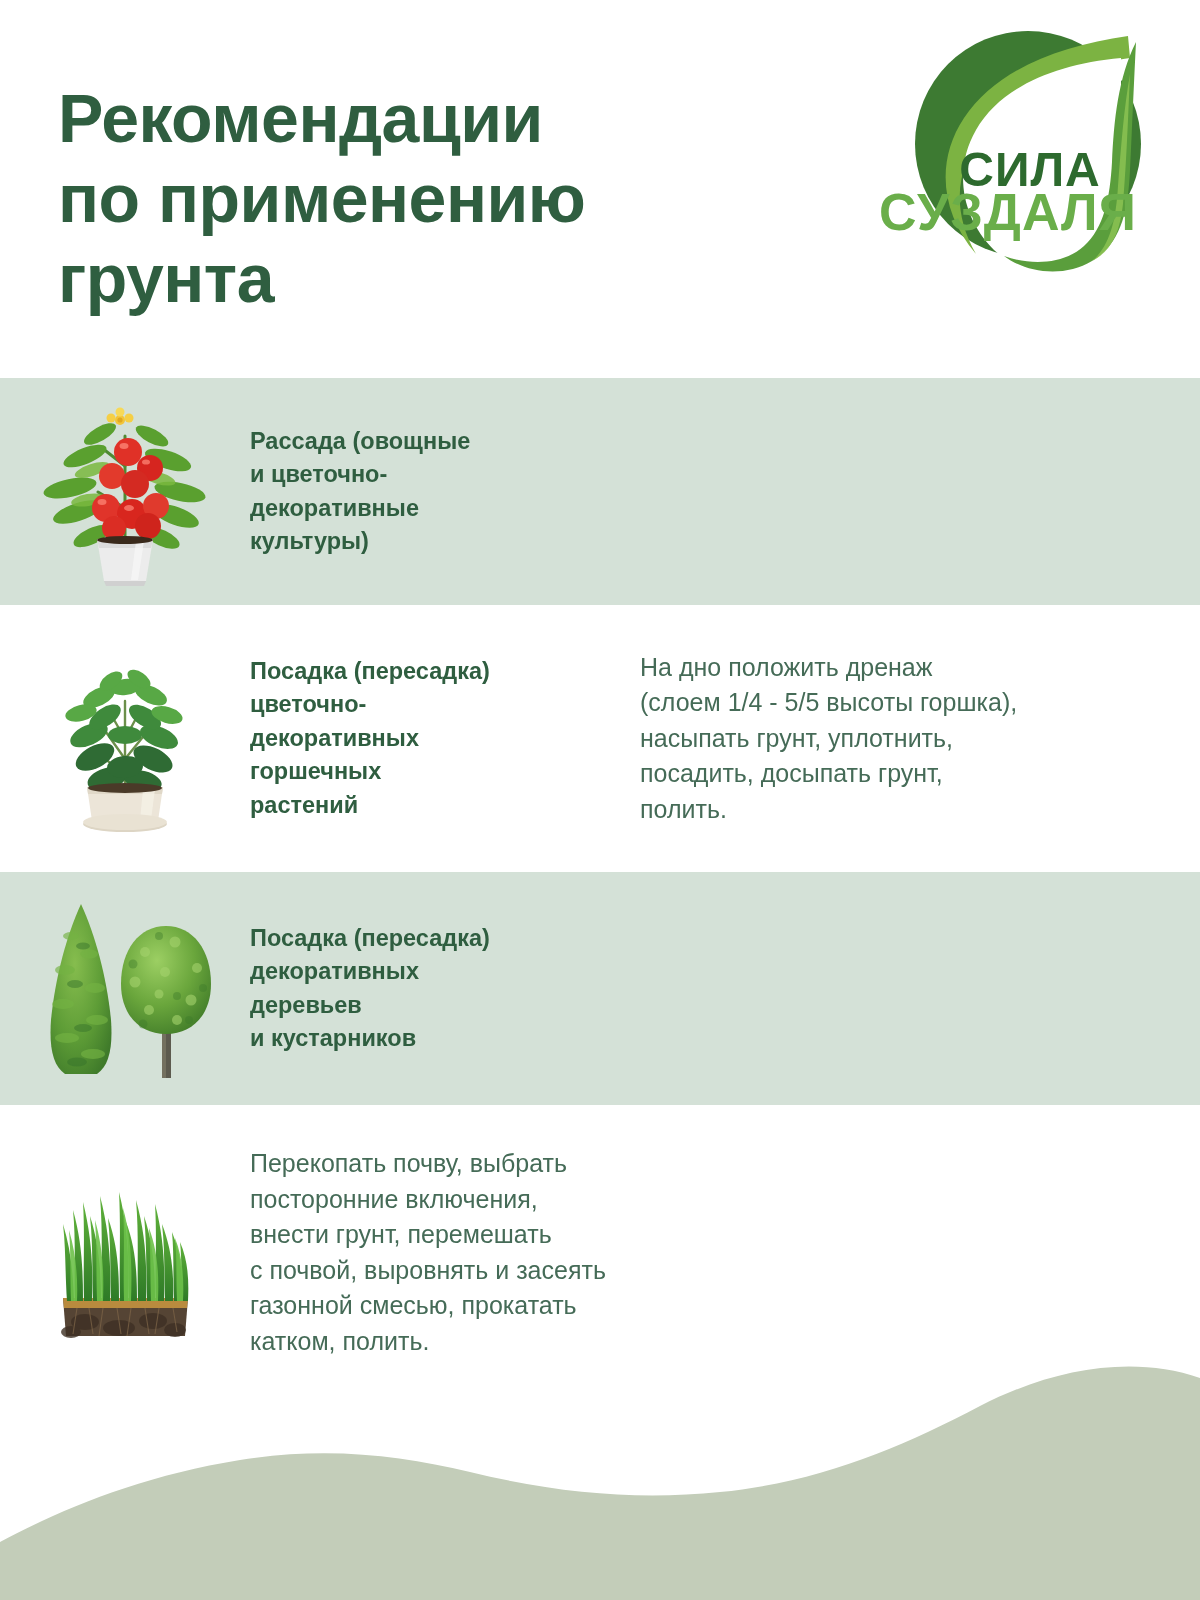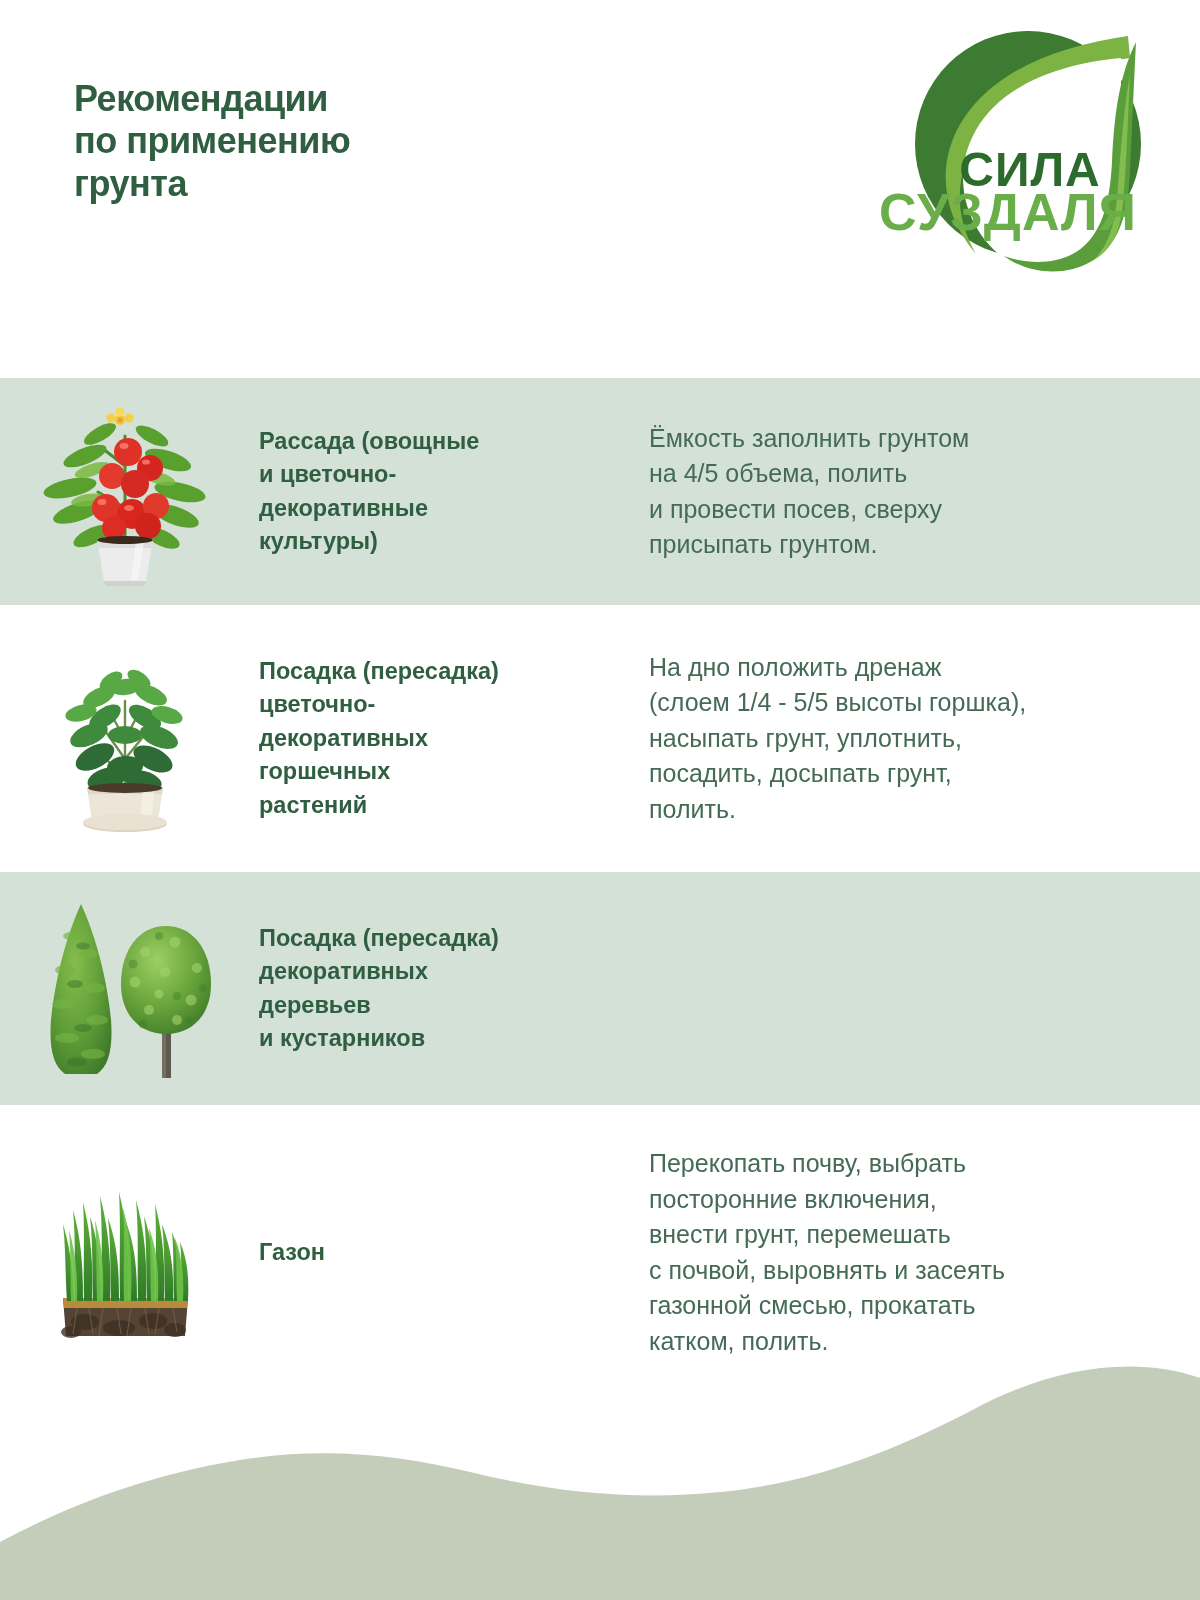--- a/index.html
+++ b/index.html
@@ -21,13 +21,12 @@
     position:absolute;
     left:58px; top:78px;
     width:600px;
-    font-size:36px;
+    font-size:68px;
     font-weight:bold;
     line-height:1.18;
     letter-spacing:-0.5px;
     color:#2f5e40;
     white-space:pre-line;
-    margin-left:16px;
   }
 
   

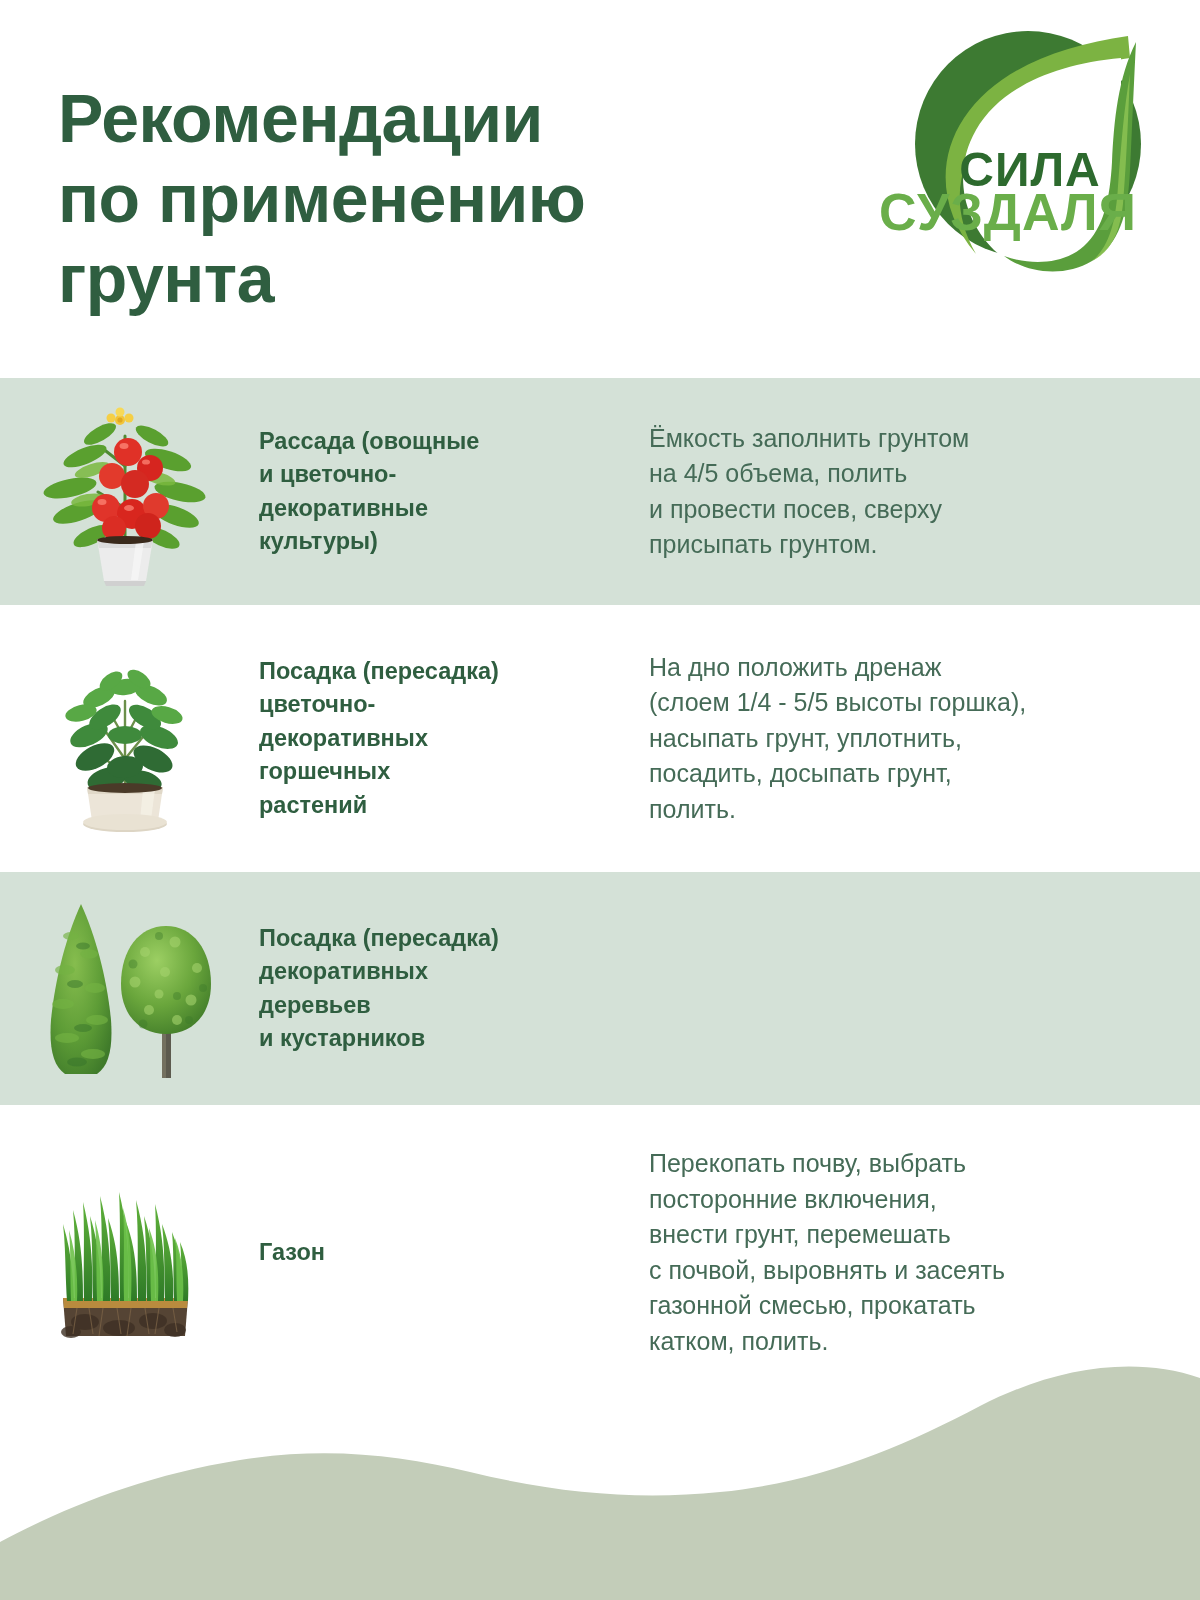--- a/index.html
+++ b/index.html
@@ -71,7 +71,6 @@
     line-height:1.42;
     color:#2f5e40;
     white-space:pre-line;
-    margin-left:9px;
   }
   .cell-desc {
     flex:1;

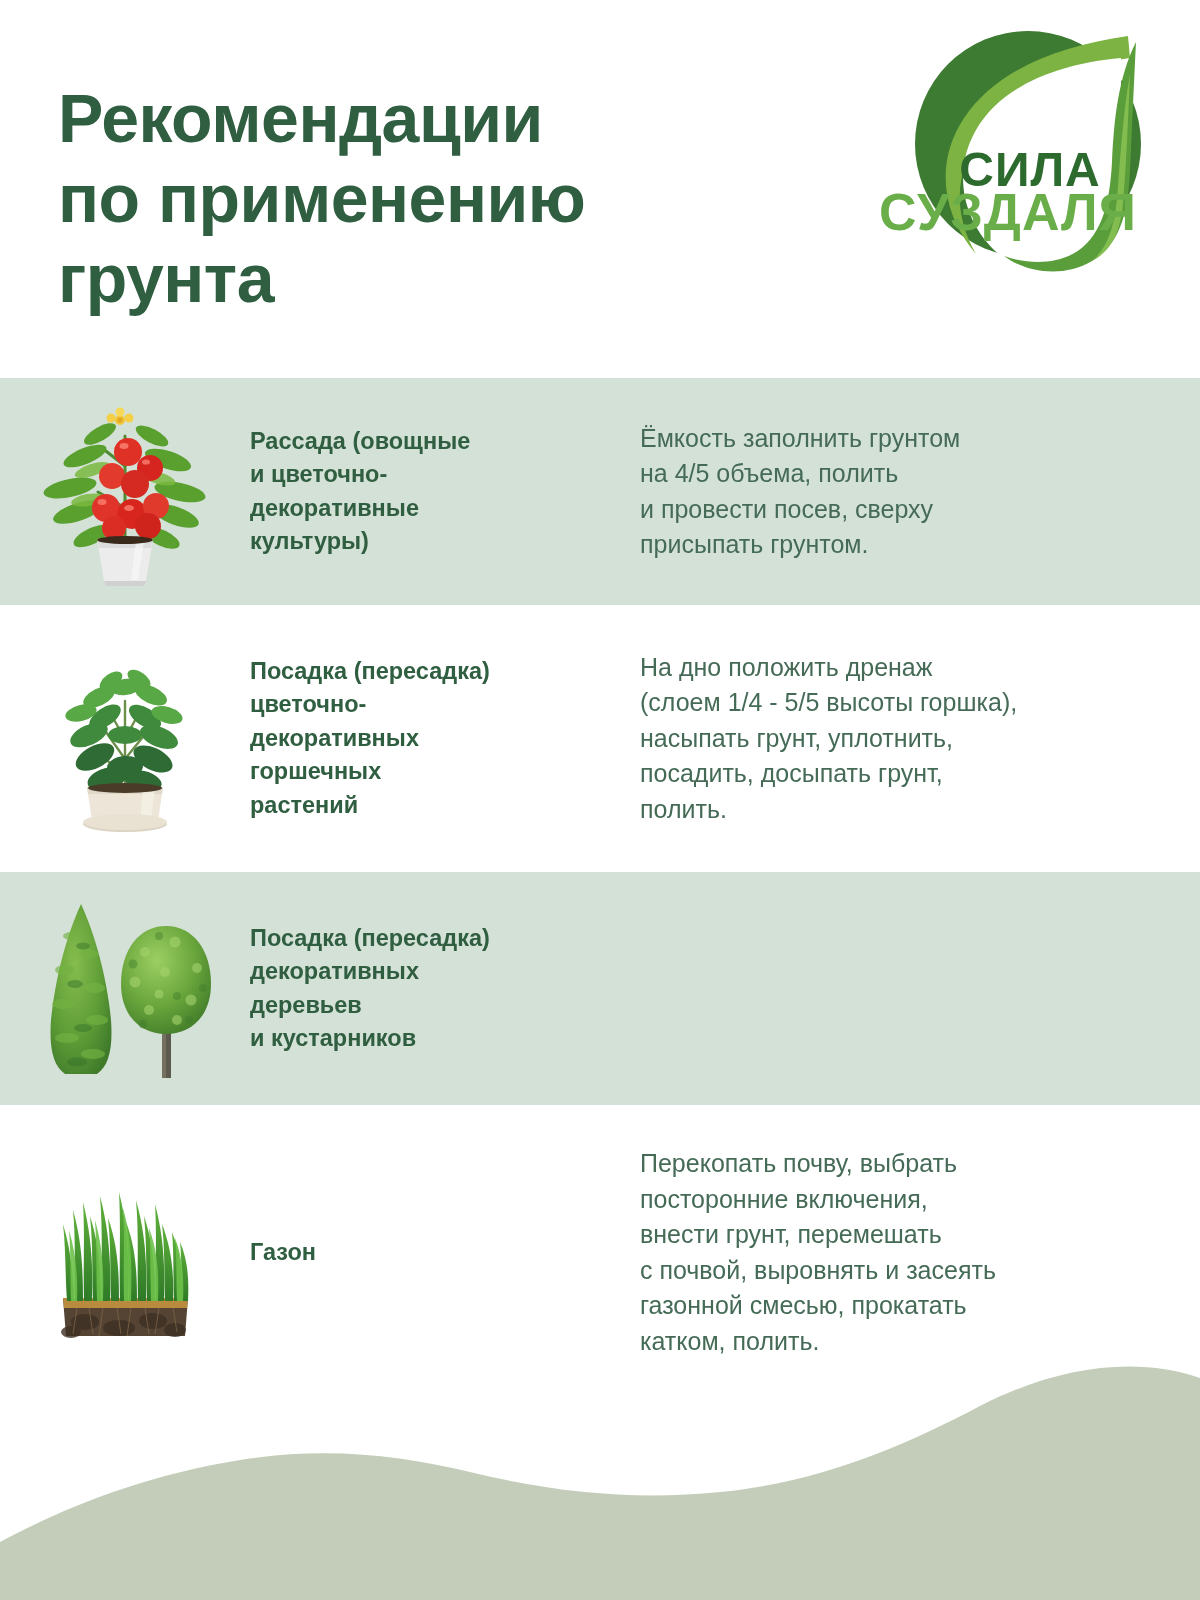--- a/index.html
+++ b/index.html
@@ -237,10 +237,6 @@
 и цветочно-
 декоративные
 культуры)</div>
-    <div class="cell-desc">Ёмкость заполнить грунтом
-на 4/5 объема, полить
-и провести посев, сверху
-присыпать грунтом.</div>
   </div>
 
   <div class="row row-2 plain">

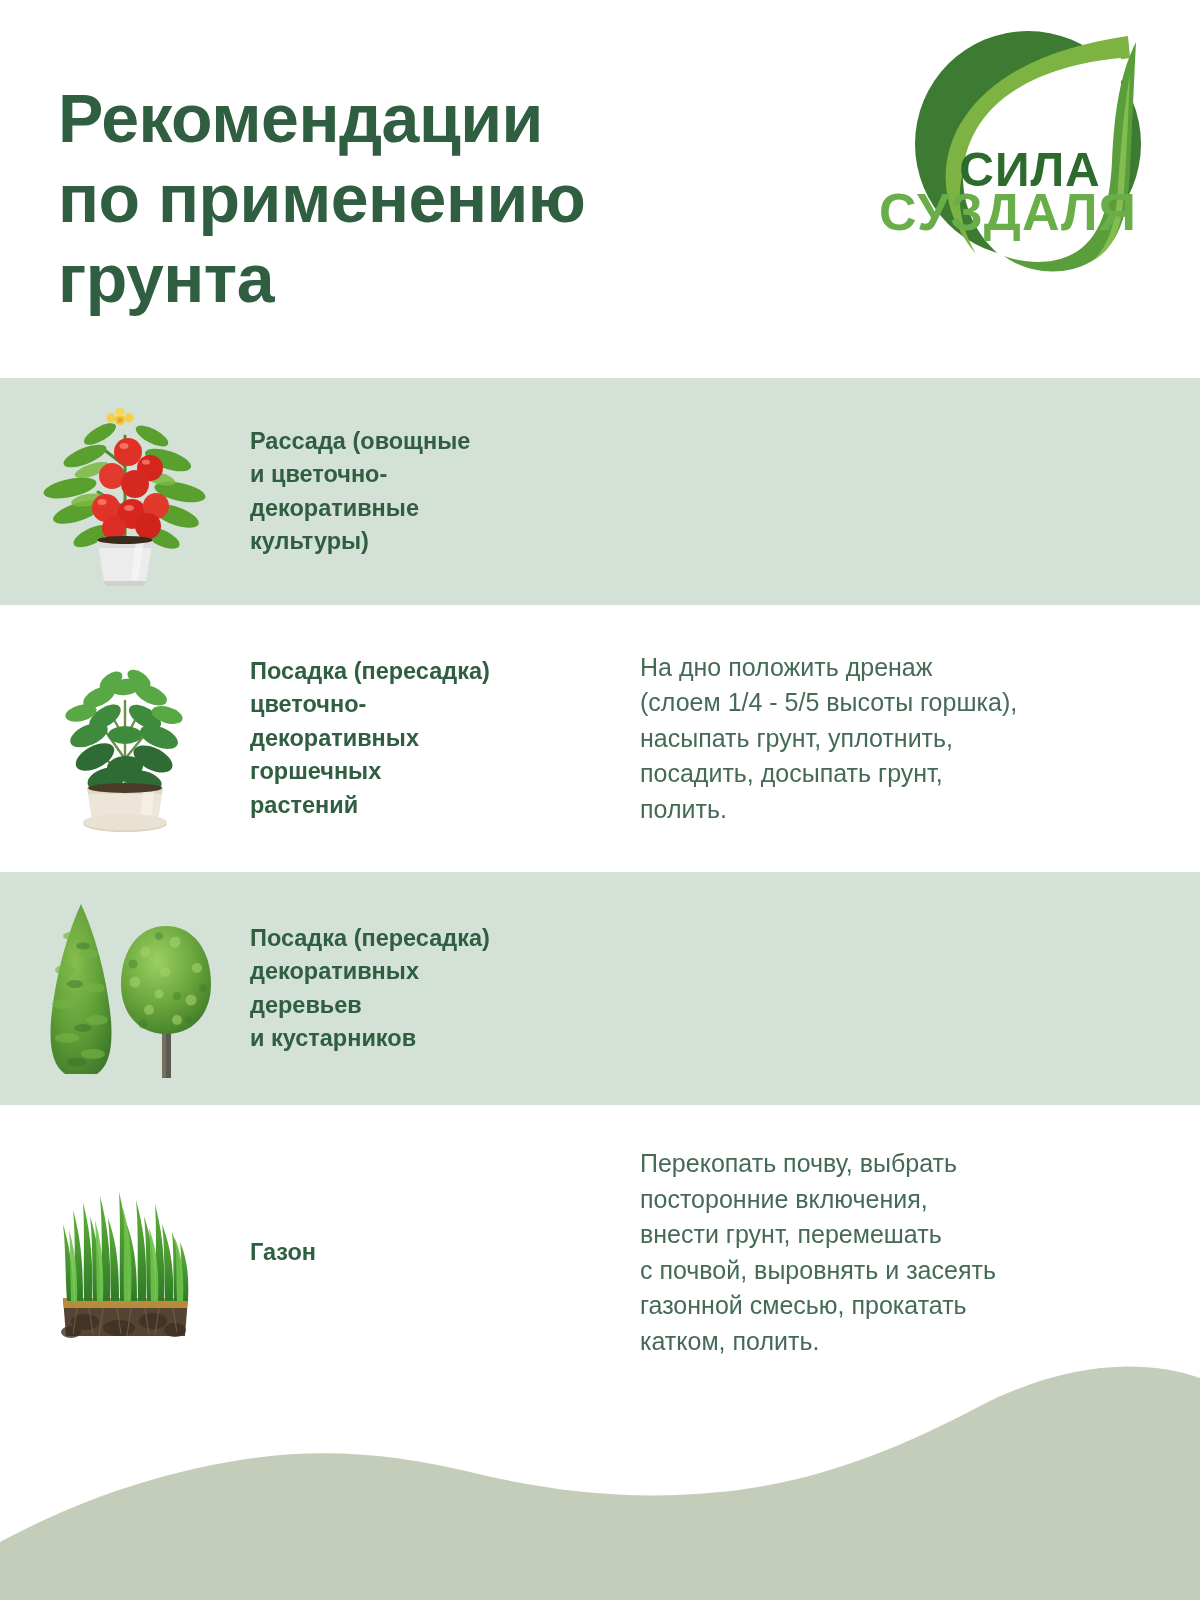--- a/index.html
+++ b/index.html
@@ -440,7 +440,6 @@
         </svg>
       </div>
     </div>
-    <div class="cell-label">Газон</div>
     <div class="cell-desc">Перекопать почву, выбрать
 посторонние включения,
 внести грунт, перемешать

